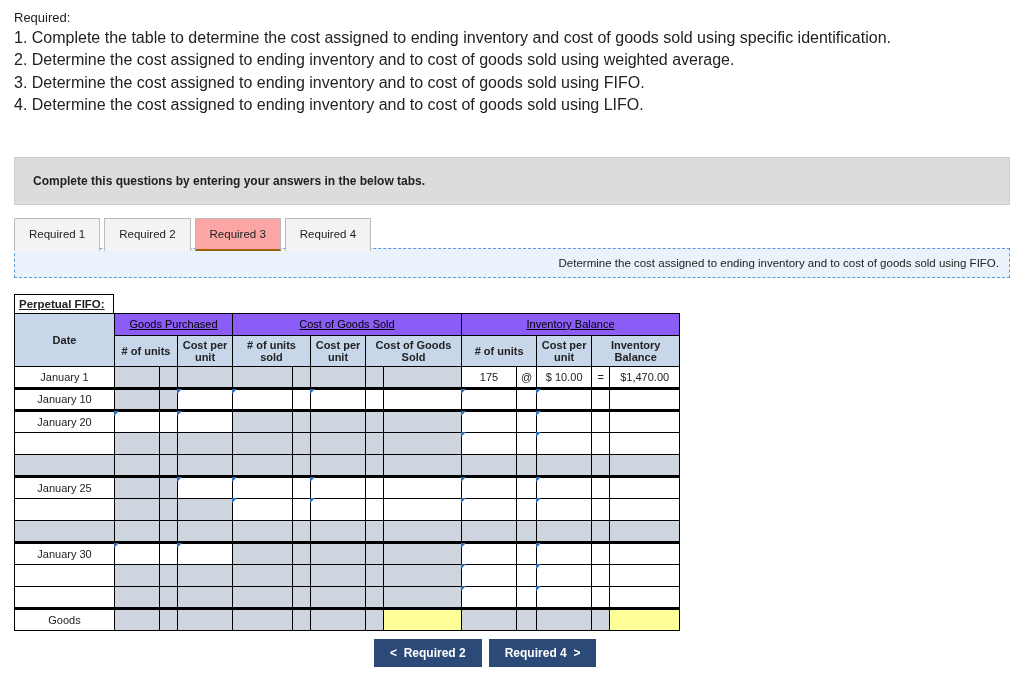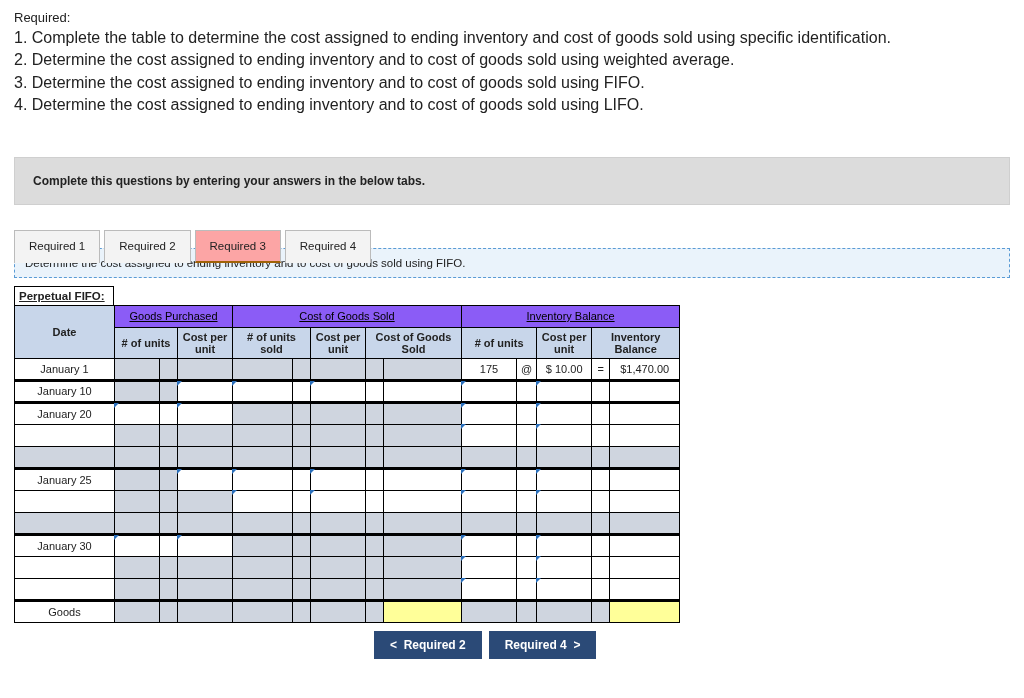--- a/index.html
+++ b/index.html
@@ -34,7 +34,7 @@
     cursor: pointer;
     background: #fff;
     position: relative;
-    top: 15px;
+    top: 3px;
     margin-right: 4px;
   }
   .tab.active {

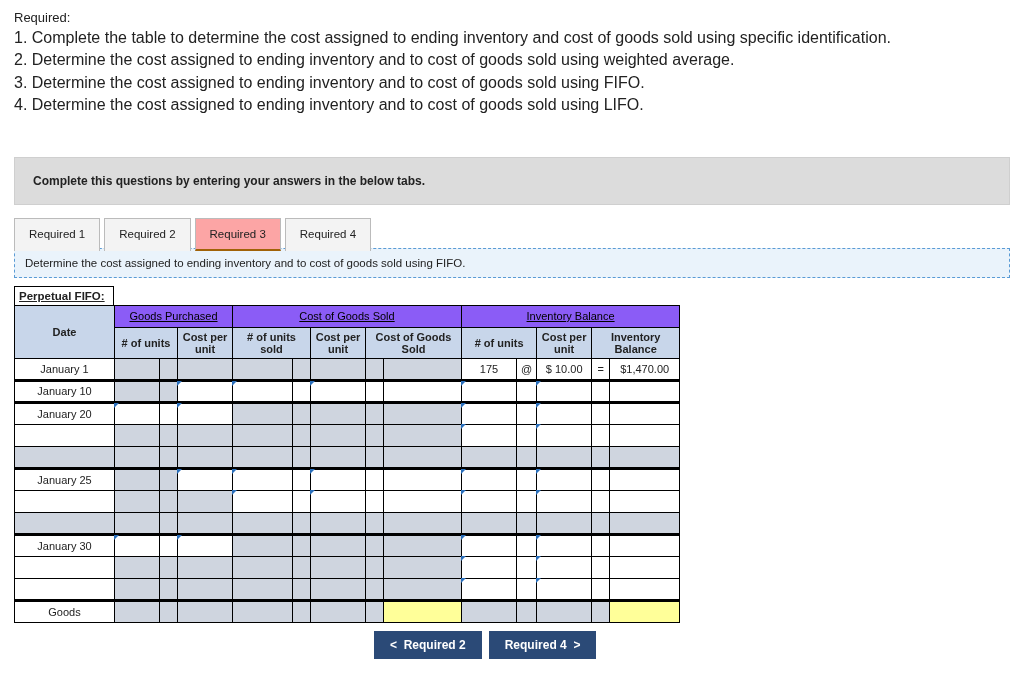--- a/index.html
+++ b/index.html
@@ -51,7 +51,8 @@
     padding: 8px 10px;
     font-size: 11.5px;
     margin-top: -1px;
-    margin-bottom: 8px;
+    margin-bottom: 16px;
+    text-align: right;
   }
   .sheet-title {
     font-size: 11.5px;

